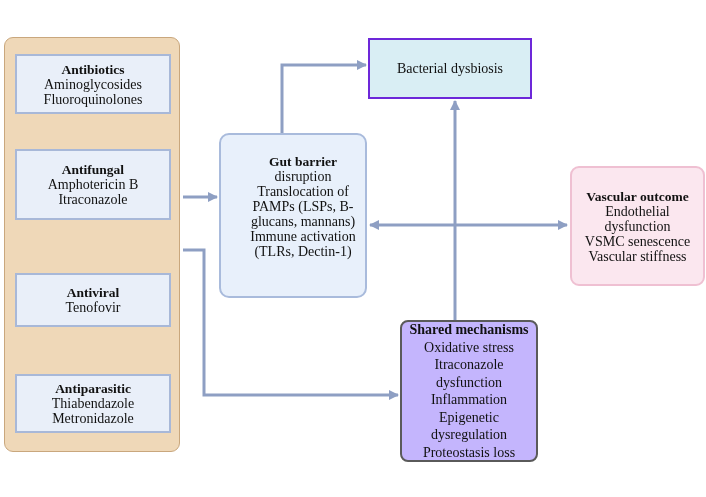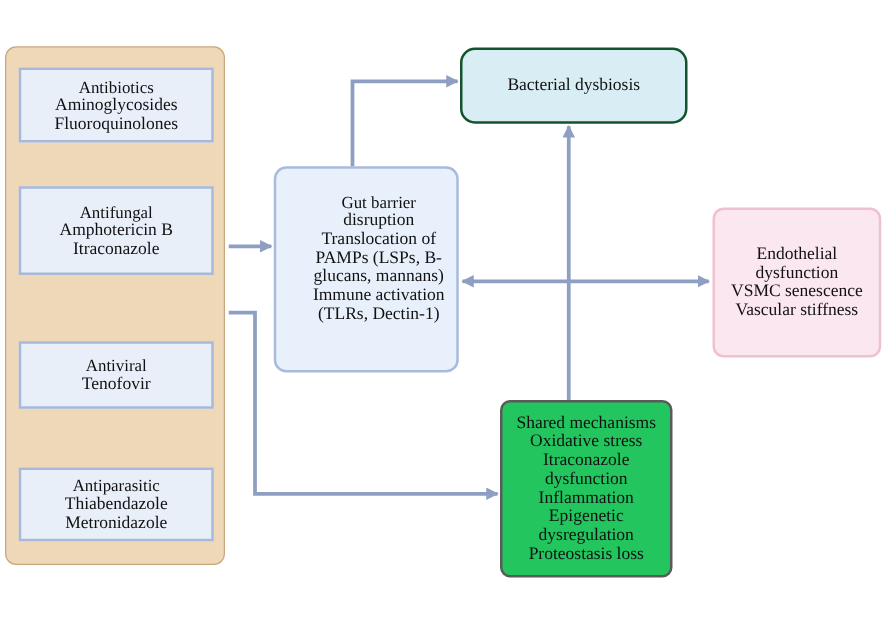--- a/index.html
+++ b/index.html
@@ -7,7 +7,7 @@
          font-family:"Liberation Serif", "DejaVu Serif", serif; color:#111; }
   .box { position:absolute; box-sizing:border-box; display:flex; flex-direction:column;
          align-items:center; justify-content:center; text-align:center; line-height:15px; font-size:14px; }
-  .title { font-weight:normal; font-size:13.5px; }
+  .title { font-weight:bold; font-size:13.5px; }
   #left-panel { left:4px; top:37px; width:176px; height:415px; background:#efd8b8;
                 border:1px solid #c9a77d; border-radius:9px; }
   .drug { left:15px; width:156px; background:#e9eff9; border:2px solid #a8b8d8; }

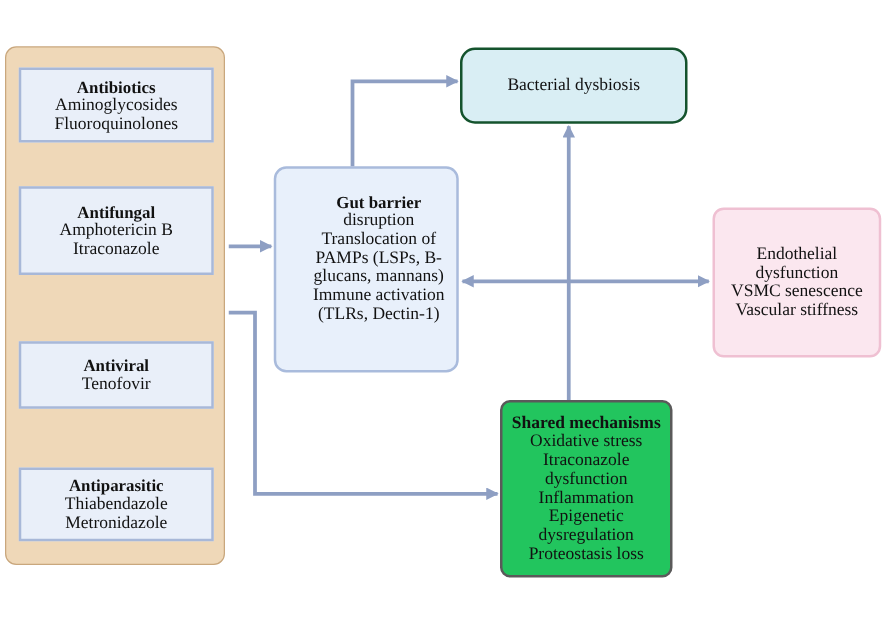--- a/index.html
+++ b/index.html
@@ -17,8 +17,8 @@
   #drug-3 { top:374px; height:59px; }
   #gut-box { left:219px; top:133px; width:148px; height:165px; background:#e8f0fb;
              border:2px solid #a9bbdc; border-radius:10px; padding-bottom:18px;padding-left:20px; }
-  #bact-box { left:368px; top:38px; width:182px; height:61px; background:#d9eef4;
-              border:2px solid #14532d; border-radius:12px; }
+  #bact-box { left:368px; top:38px; width:164px; height:61px; background:#d9eef4;
+              border:2px solid #6d28d9; border-radius:0; }
   #vasc-box { left:570px; top:166px; width:135px; height:120px; background:#fbe7ef;
               border:2px solid #efc0d2; border-radius:9px; }
   #shared-box { left:400px; top:320px; width:138px; height:142px; background:#22c55e;

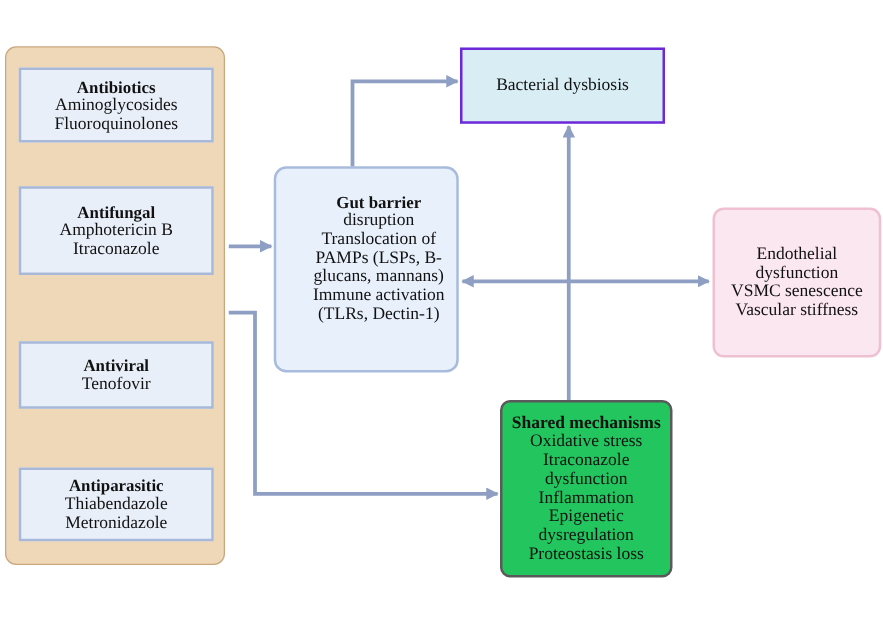--- a/index.html
+++ b/index.html
@@ -66,6 +66,7 @@
 </div>
 
 <div id="vasc-box" class="box">
+  <div class="title">Vascular outcome</div>
   <div>Endothelial</div>
   <div>dysfunction</div>
   <div>VSMC senescence</div>

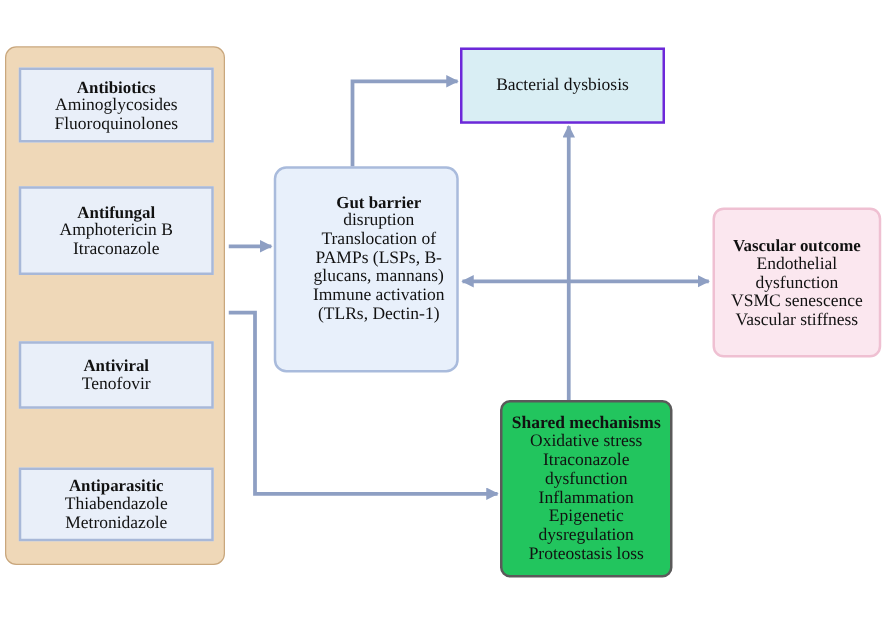--- a/index.html
+++ b/index.html
@@ -21,8 +21,8 @@
               border:2px solid #6d28d9; border-radius:0; }
   #vasc-box { left:570px; top:166px; width:135px; height:120px; background:#fbe7ef;
               border:2px solid #efc0d2; border-radius:9px; }
-  #shared-box { left:400px; top:320px; width:138px; height:142px; background:#22c55e;
-                border:2px solid #5a5a5a; border-radius:8px; }
+  #shared-box { left:400px; top:320px; width:138px; height:142px; background:#c4b5fd;
+                border:2px solid #5a5a5a; border-radius:8px;justify-content:space-between; }
   #shared-box .title { font-size:14px; }
   svg#arrows { position:absolute; left:0; top:0; }
 </style>

